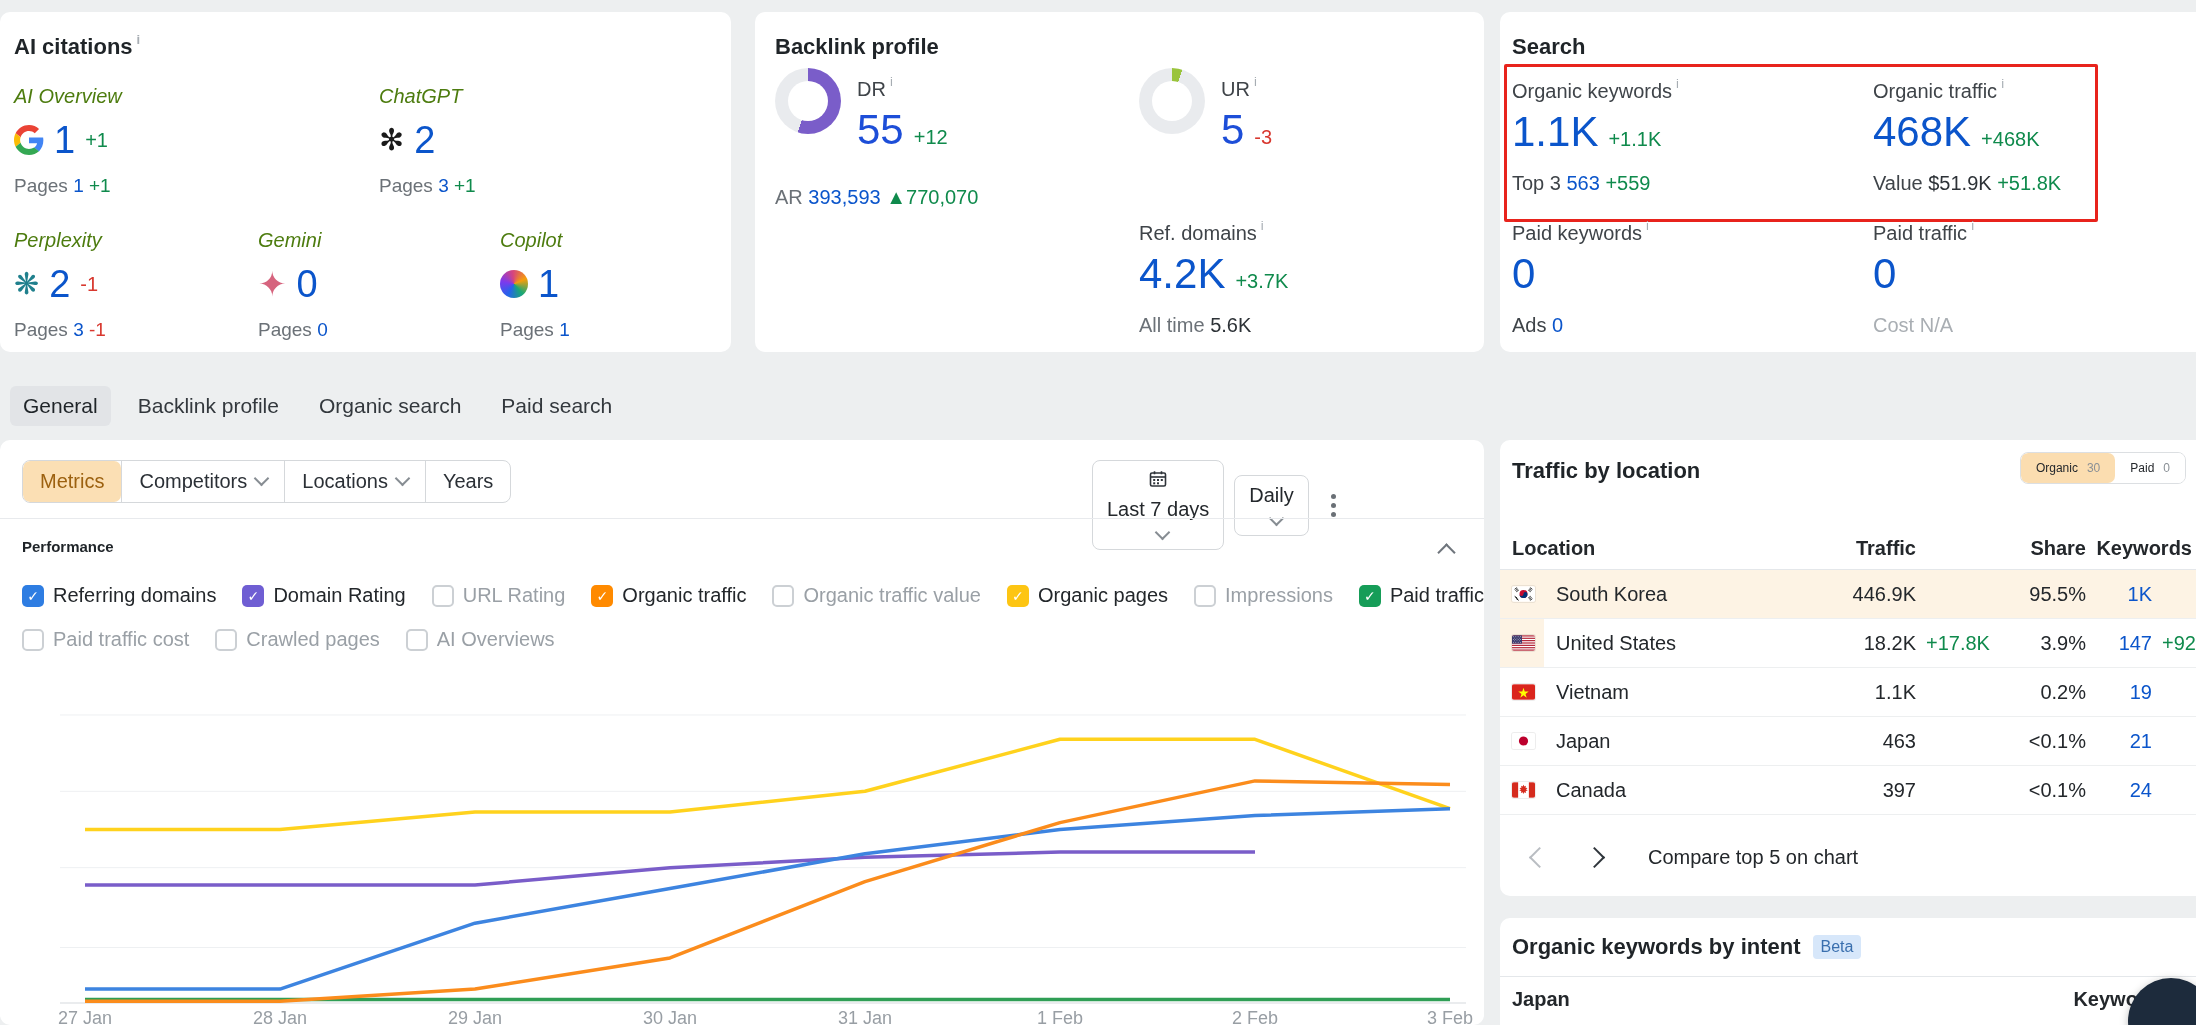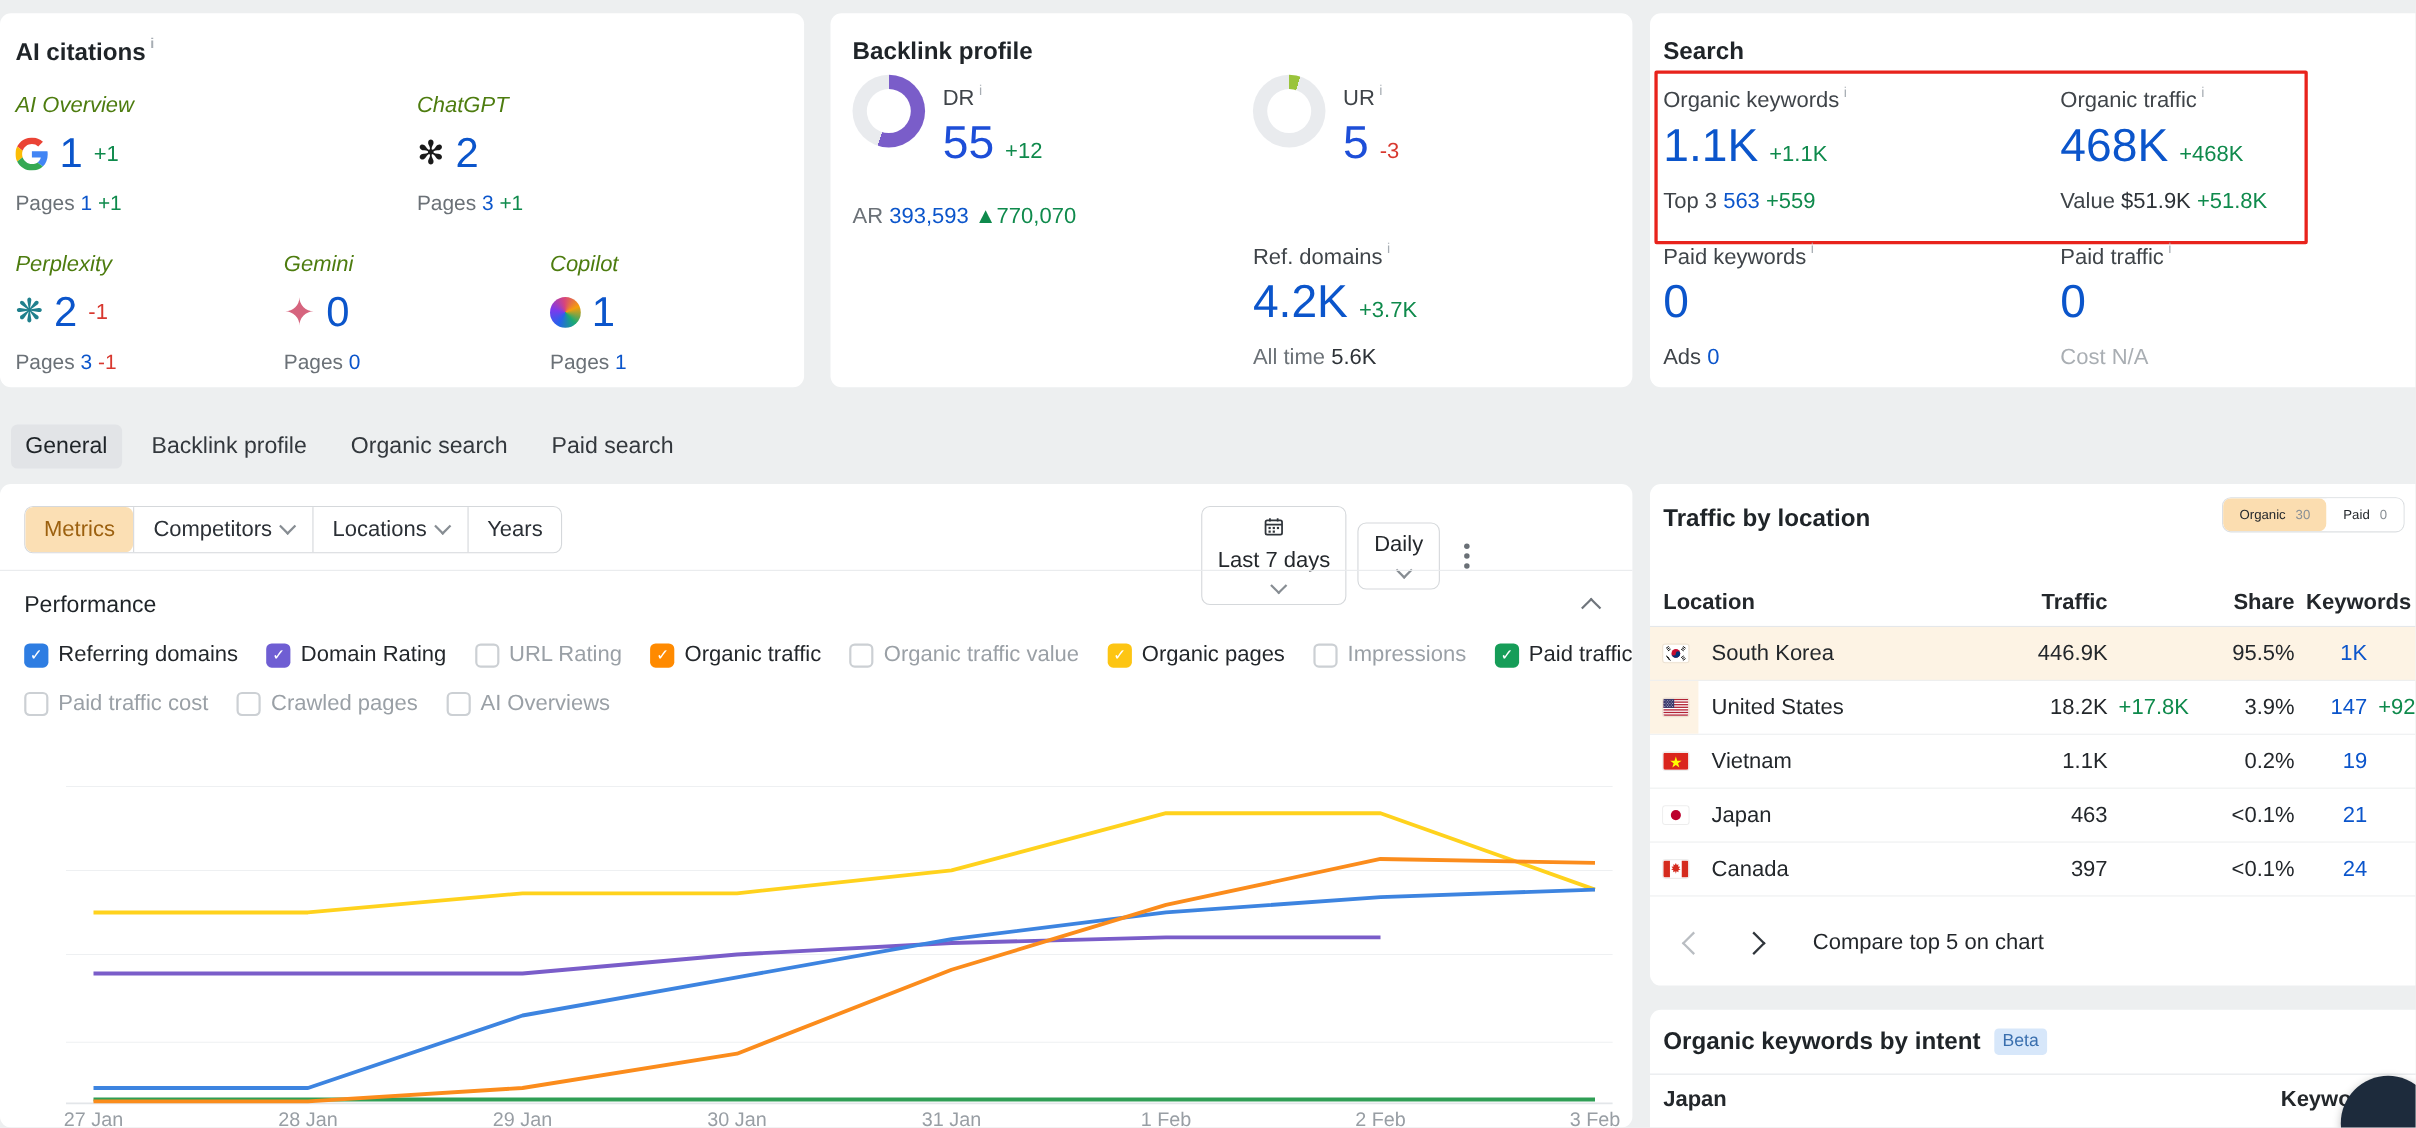--- a/index.html
+++ b/index.html
@@ -77,7 +77,7 @@
   #kebab{margin-left:18px;display:flex;flex-direction:column;gap:4px;cursor:pointer;padding:4px;}
   #kebab span{width:5px;height:5px;border-radius:50%;background:#6a7076;}
   #main-divider{position:absolute;left:0;top:78px;width:1484px;height:1px;background:#e8eaed;}
-  #perf-title{position:absolute;left:22px;top:98px;font-size:21px;font-weight:400;color:#1f2428;}
+  #perf-title{position:absolute;left:22px;top:98px;font-size:15px;font-weight:700;color:#1f2428;}
   #perf-collapse{position:absolute;left:1440px;top:106px;width:11px;height:11px;
     border-right:2px solid #6f757c;border-bottom:2px solid #6f757c;transform:rotate(-135deg);cursor:pointer;}
   .metrics-row{position:absolute;left:22px;display:flex;gap:26px;align-items:center;}

